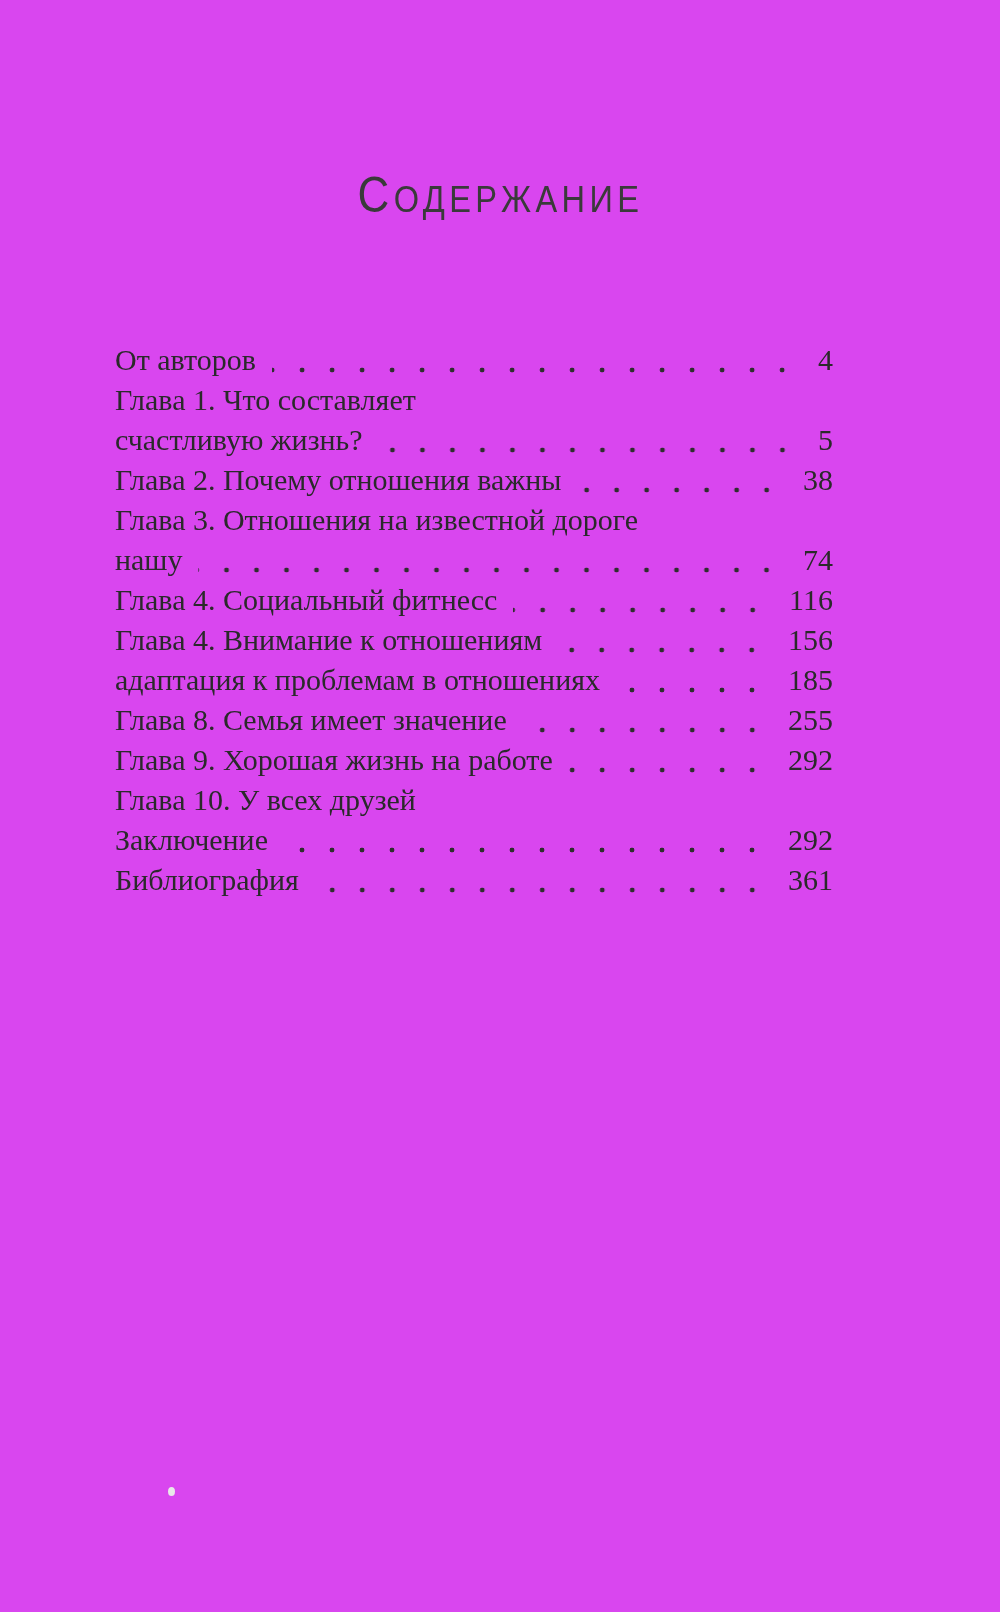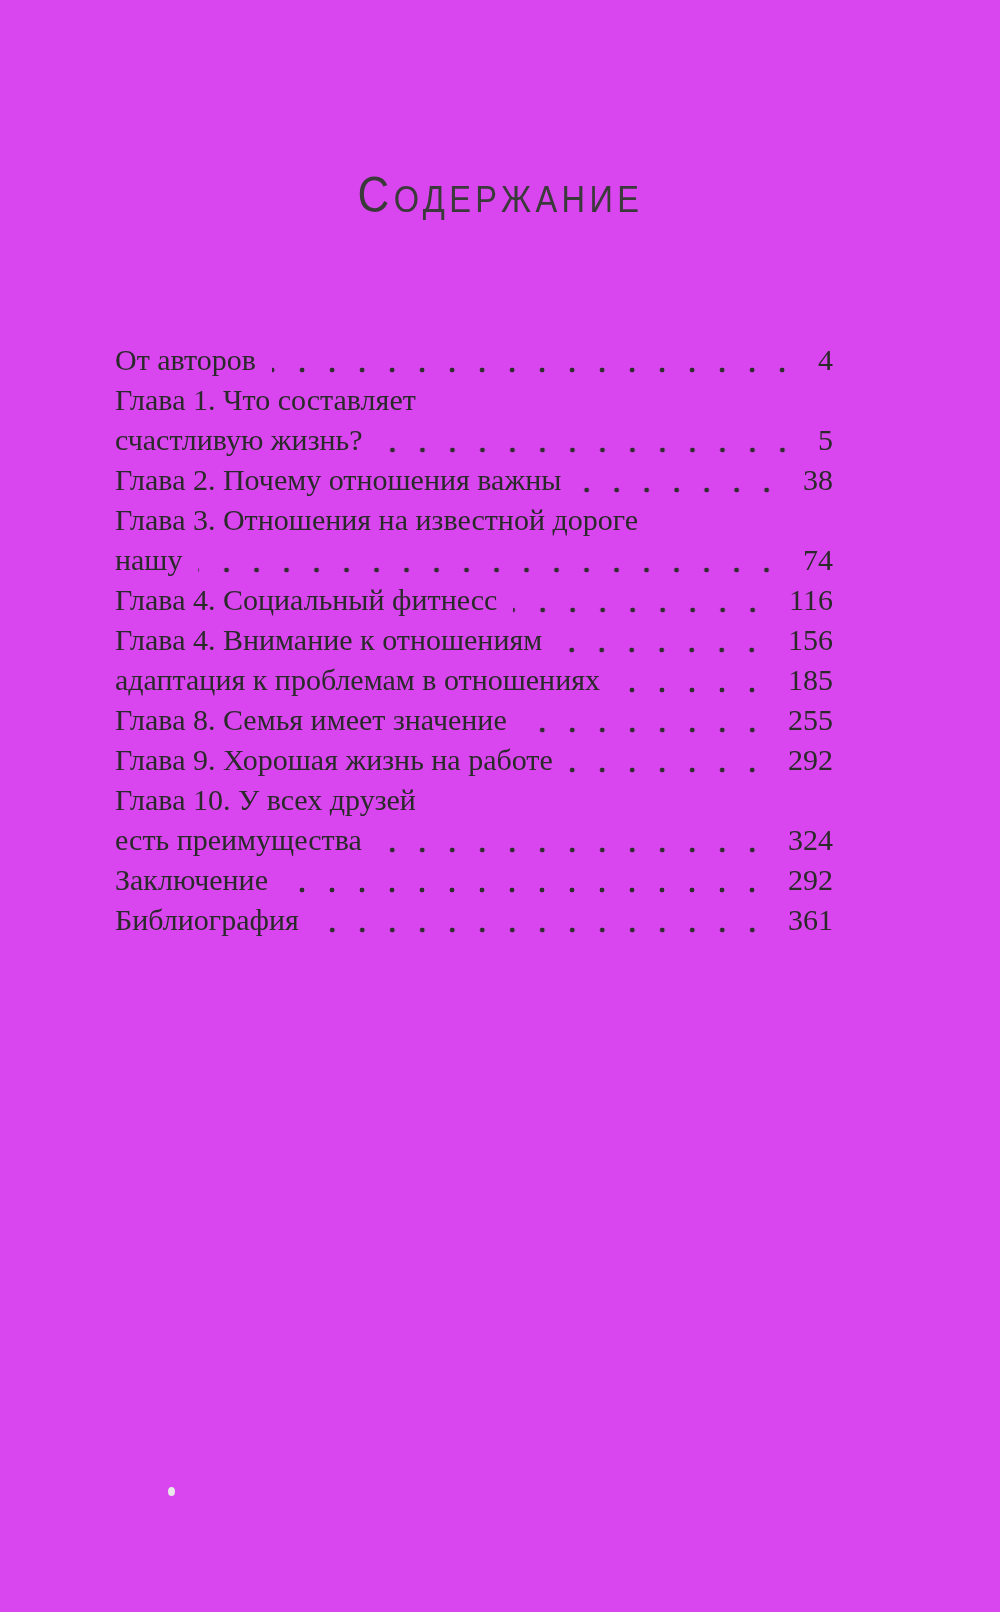--- a/index.html
+++ b/index.html
@@ -160,11 +160,6 @@
         <div class="toc-line">
           <span class="toc-text">Глава 10. У всех друзей</span>
         </div>
-        <div class="toc-line">
-          <span class="toc-text">есть преимущества</span>
-          <span class="leader"></span>
-          <span class="page-num">324</span>
-        </div>
       </div>
       <div class="toc-entry">
         <div class="toc-line">

